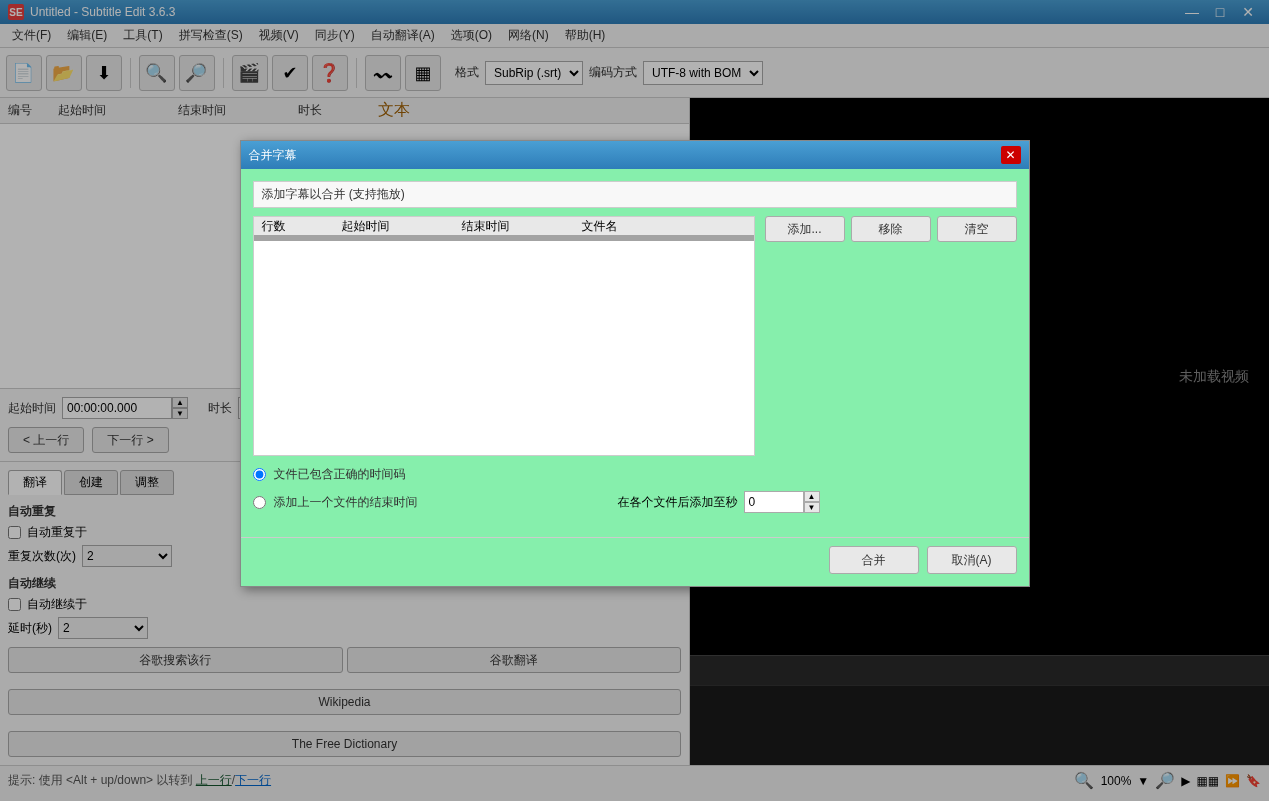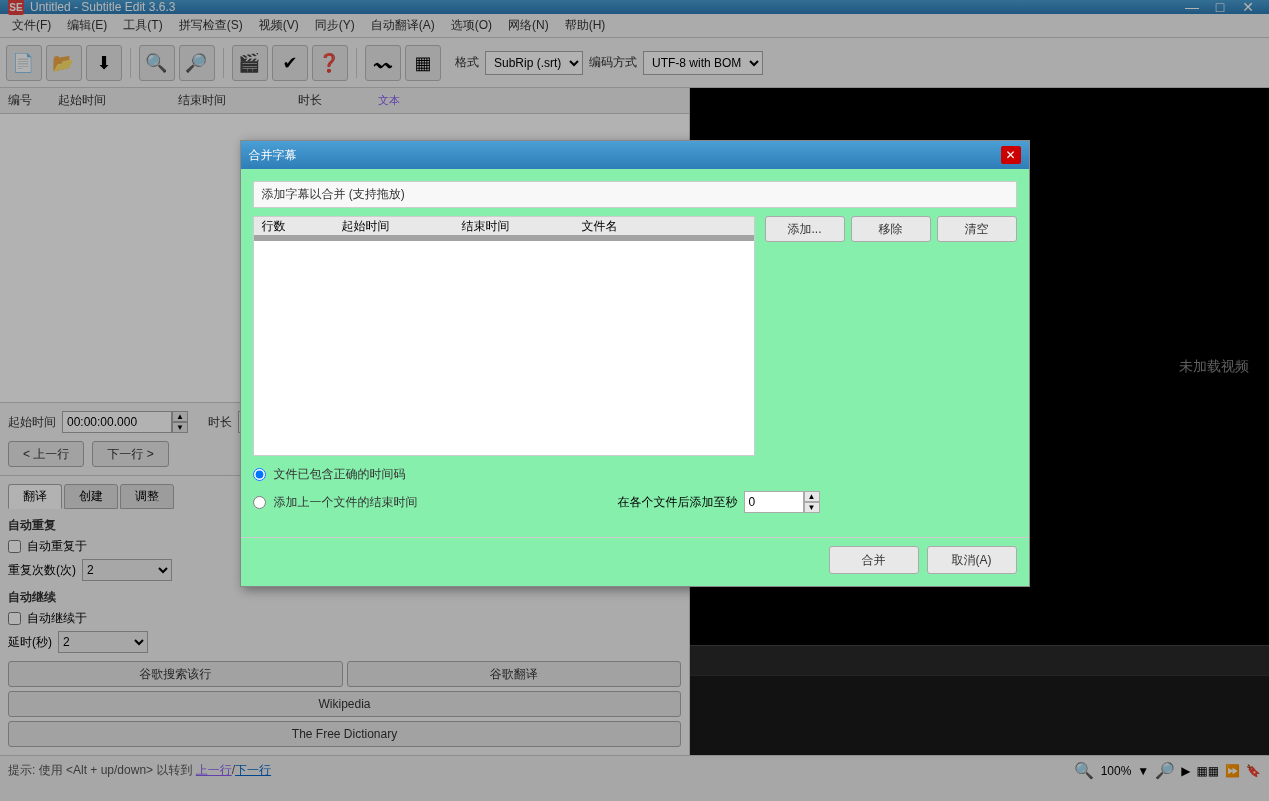--- a/index.html
+++ b/index.html
@@ -16,7 +16,7 @@
     
     .title-bar {
       background: linear-gradient(to bottom, #4a9fd4, #2e7db8);
-      height: 14px;
+      height: 24px;
       display: flex;
       align-items: center;
       justify-content: space-between;

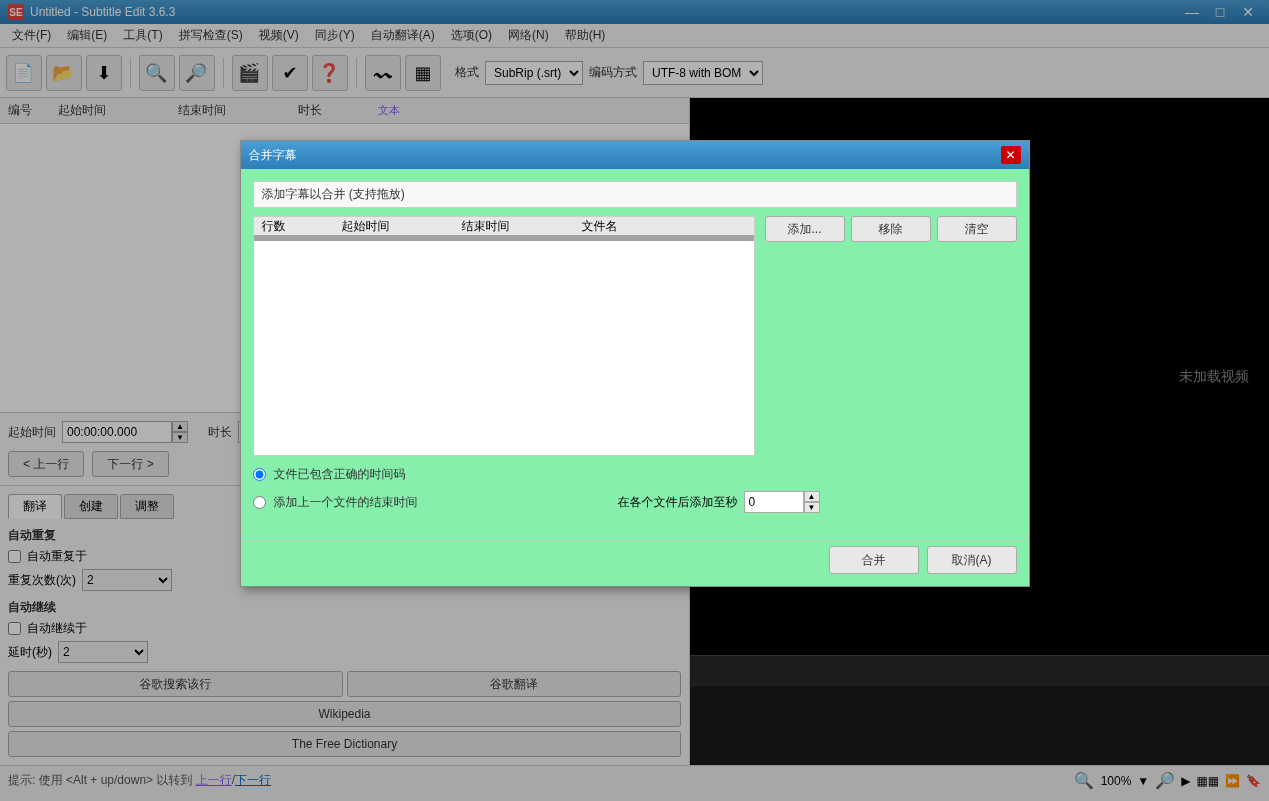--- a/index.html
+++ b/index.html
@@ -143,7 +143,7 @@
     .col-start { width: 120px; padding: 0 4px; font-size: 12px; color: #333; }
     .col-end { width: 120px; padding: 0 4px; font-size: 12px; color: #333; }
     .col-dur { width: 80px; padding: 0 4px; font-size: 12px; color: #333; }
-    .col-text { flex: 1; padding: 0 4px; font-size: 11px; color: #8b5cf6; }
+    .col-text { flex: 1; padding: 0 4px; font-size: 16px; color: #a16207; }
 
     .subtitle-table-body {
       flex: 1;

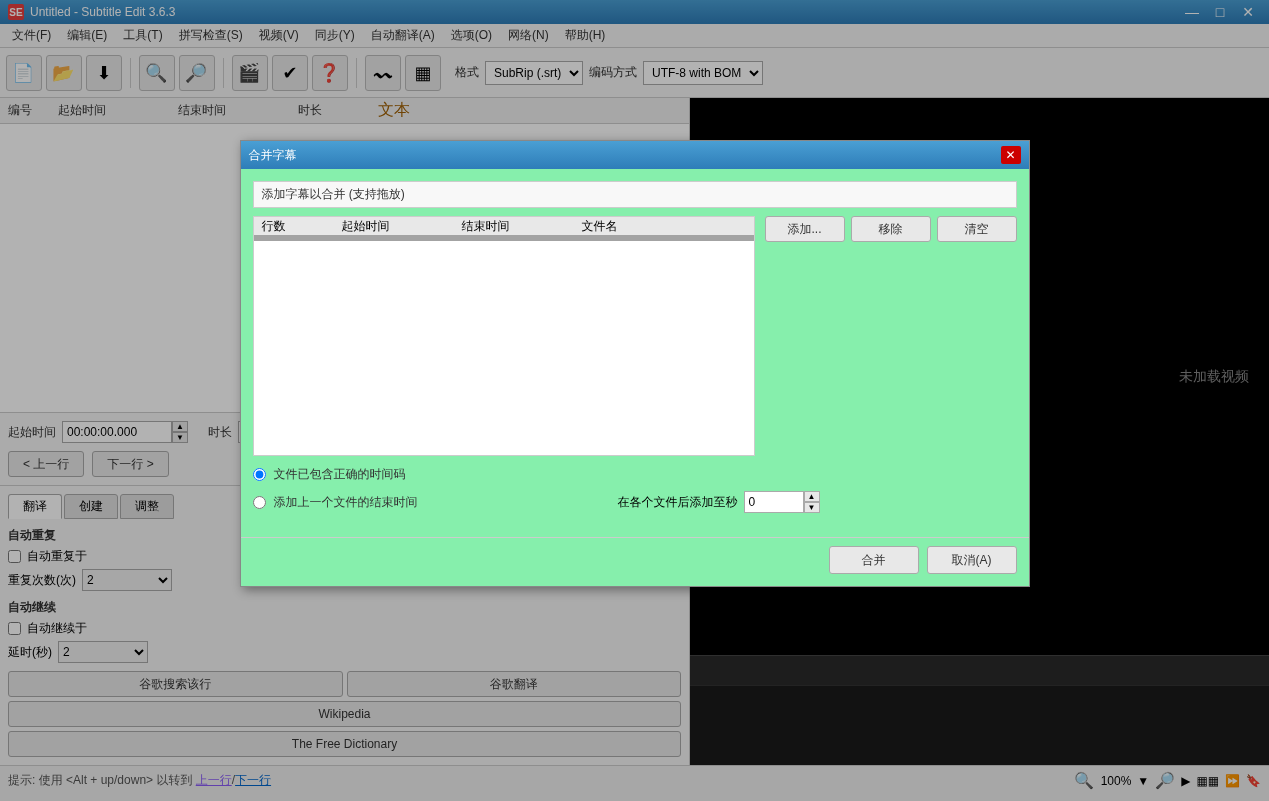--- a/index.html
+++ b/index.html
@@ -245,7 +245,7 @@
     .search-buttons {
       display: flex;
       flex-direction: column;
-      gap: 4px;
+      gap: 16px;
       margin-top: 8px;
     }
     .search-btn {

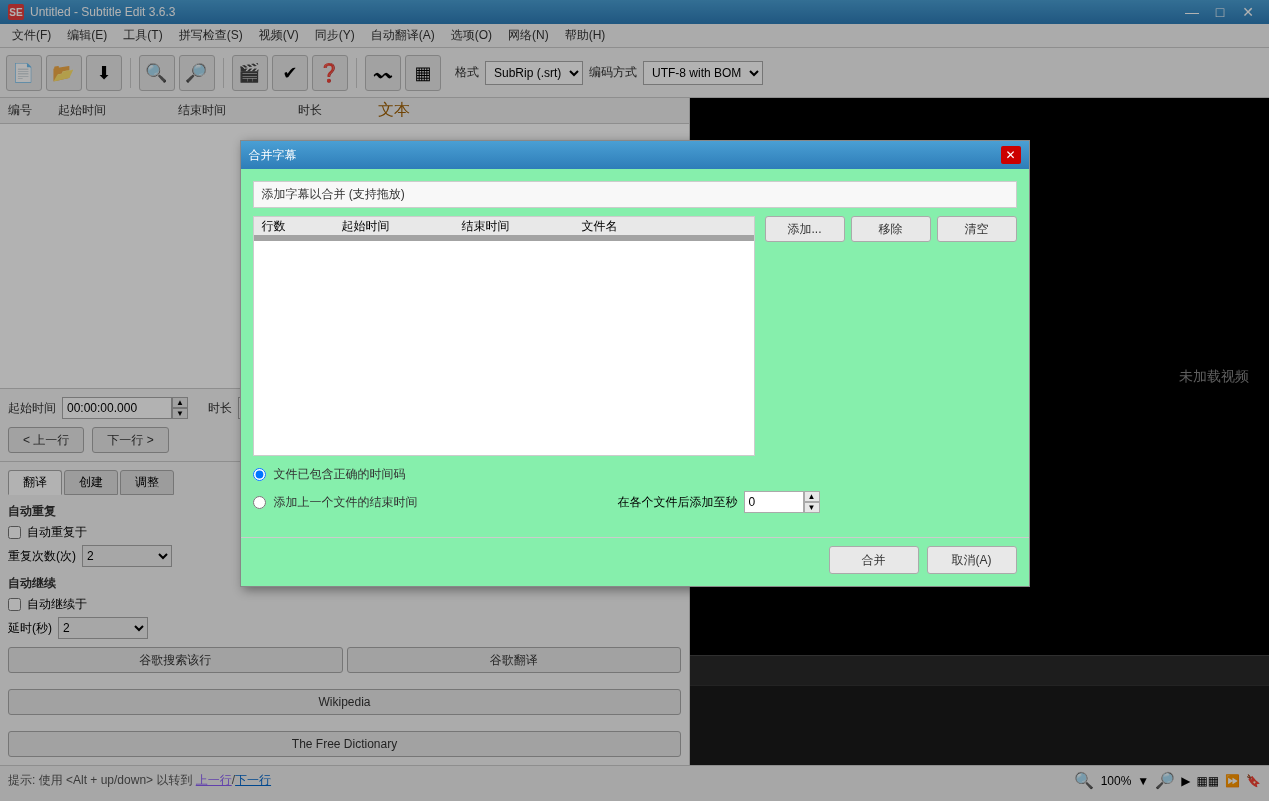--- a/index.html
+++ b/index.html
@@ -634,7 +634,7 @@
 
 <div class="status-bar">
   <span class="status-hint">
-    提示: 使用 &lt;Alt + up/down&gt; 以转到 <span style="color:#8b5cf6; text-decoration:underline;">上一行</span>/<span style="color:#0066cc; text-decoration:underline;">下一行</span>
+    提示: 使用 &lt;Alt + up/down&gt; 以转到 <span style="color:#14532d; text-decoration:underline;">上一行</span>/<span style="color:#0066cc; text-decoration:underline;">下一行</span>
   </span>
   <div class="status-zoom">
     <span style="cursor:pointer; font-size:16px;">🔍</span>

